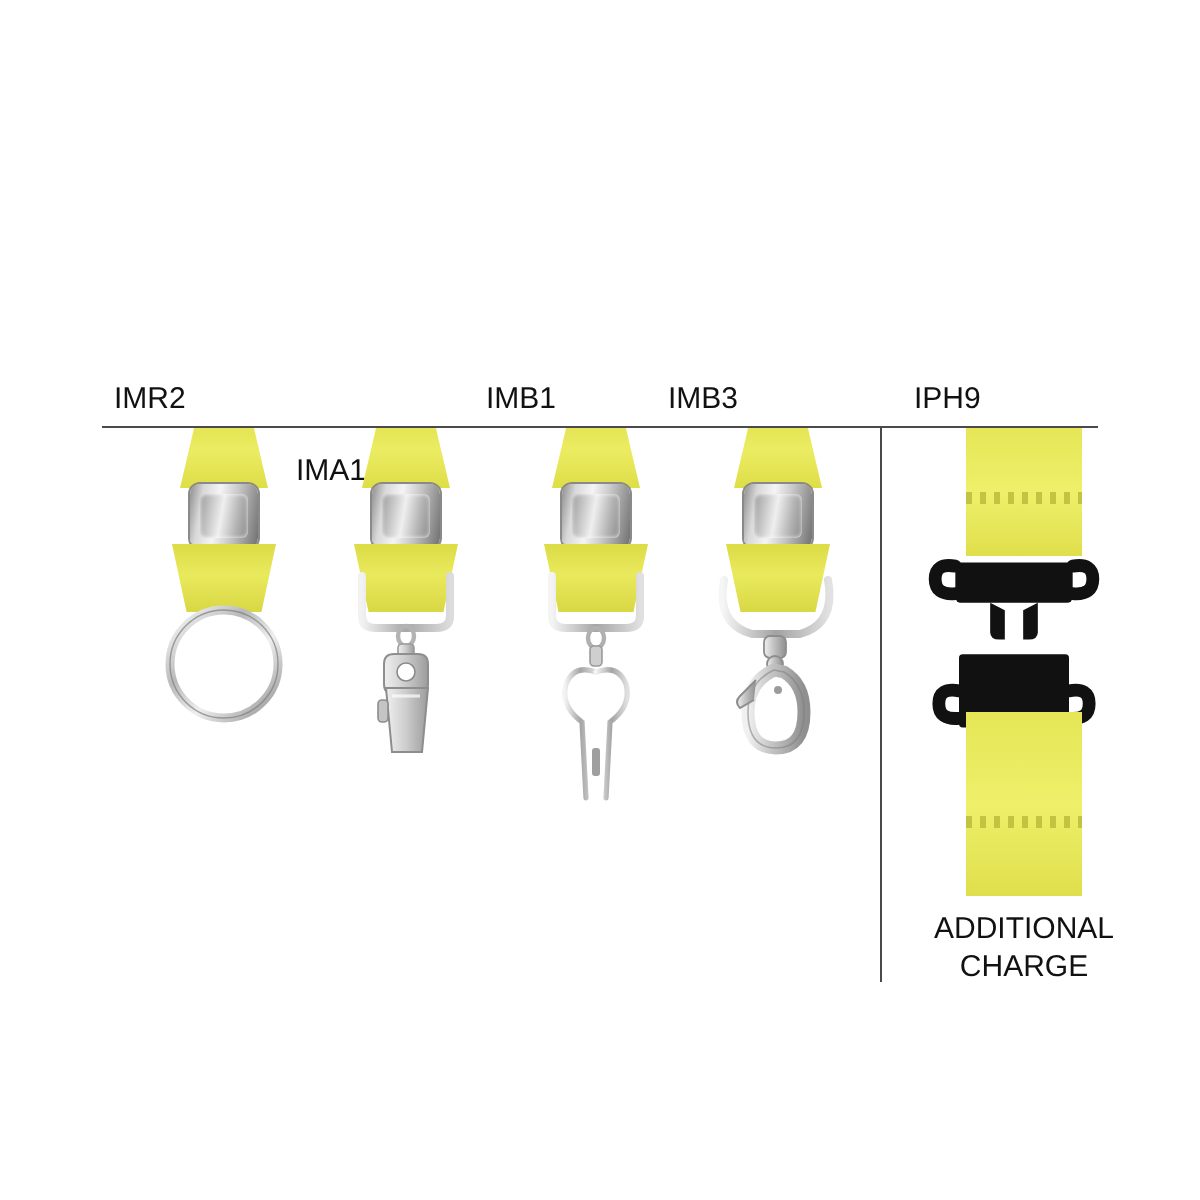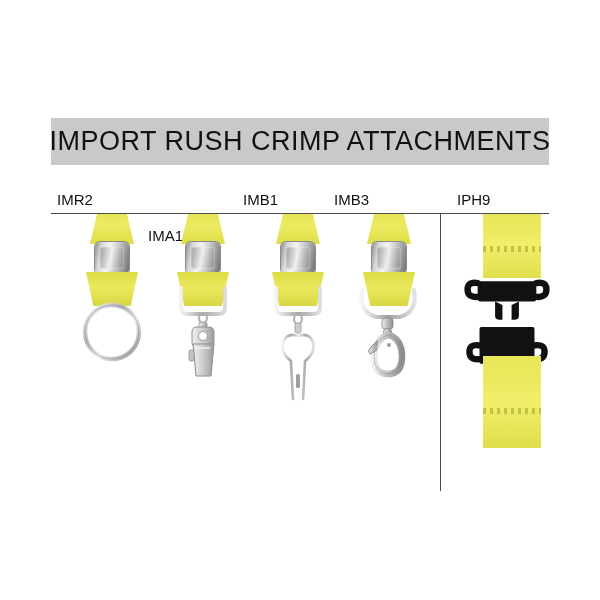--- a/index.html
+++ b/index.html
@@ -80,9 +80,6 @@
 
 <div id="sheet">
 
-  <div class="banner" style="background:#c9c9c9;">
-    <div class="banner-title">IMPORT RUSH CRIMP ATTACHMENTS</div>
-  </div>
 
   <div class="label" style="left:57px;width:80px;">IMR2</div>
   <div class="label" style="left:148px;width:80px;margin-top:36px;">IMA1</div>

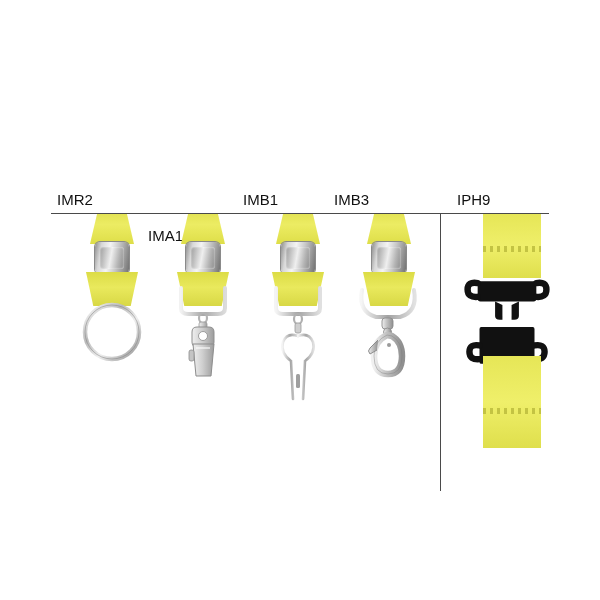--- a/index.html
+++ b/index.html
@@ -218,6 +218,10 @@
     </div>
   </div>
 
+  <div class="caption" id="cap-additional">
+    <span>ADDITIONAL</span><br>
+    <span>CHARGE</span>
+  </div>
 
 </div>
 

